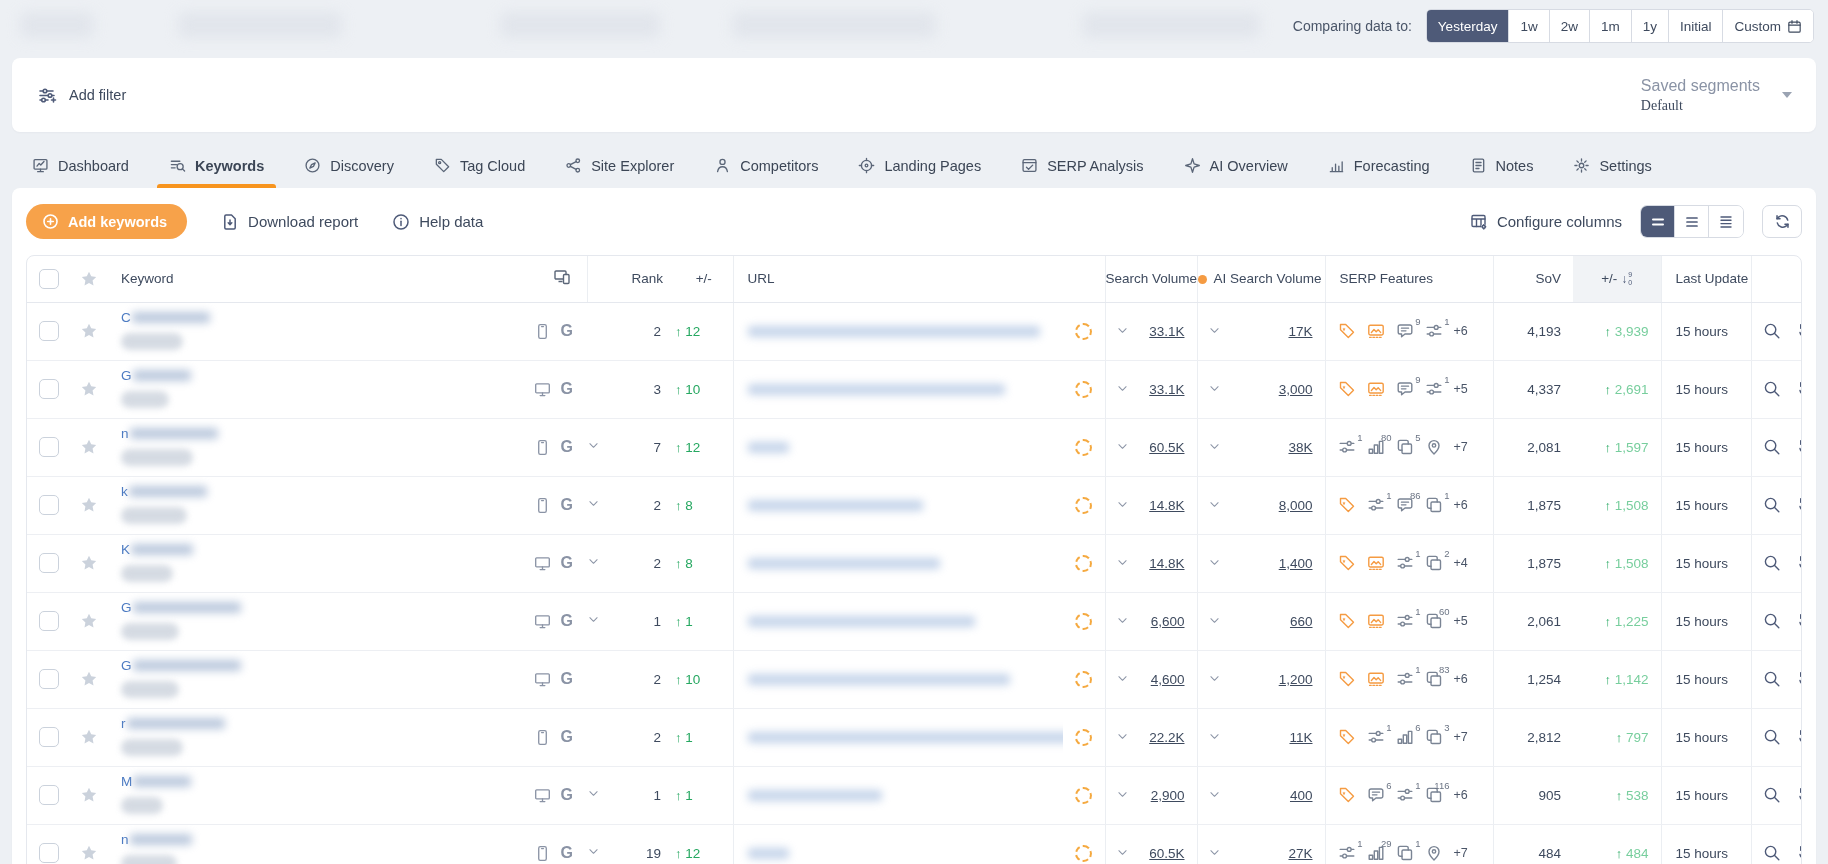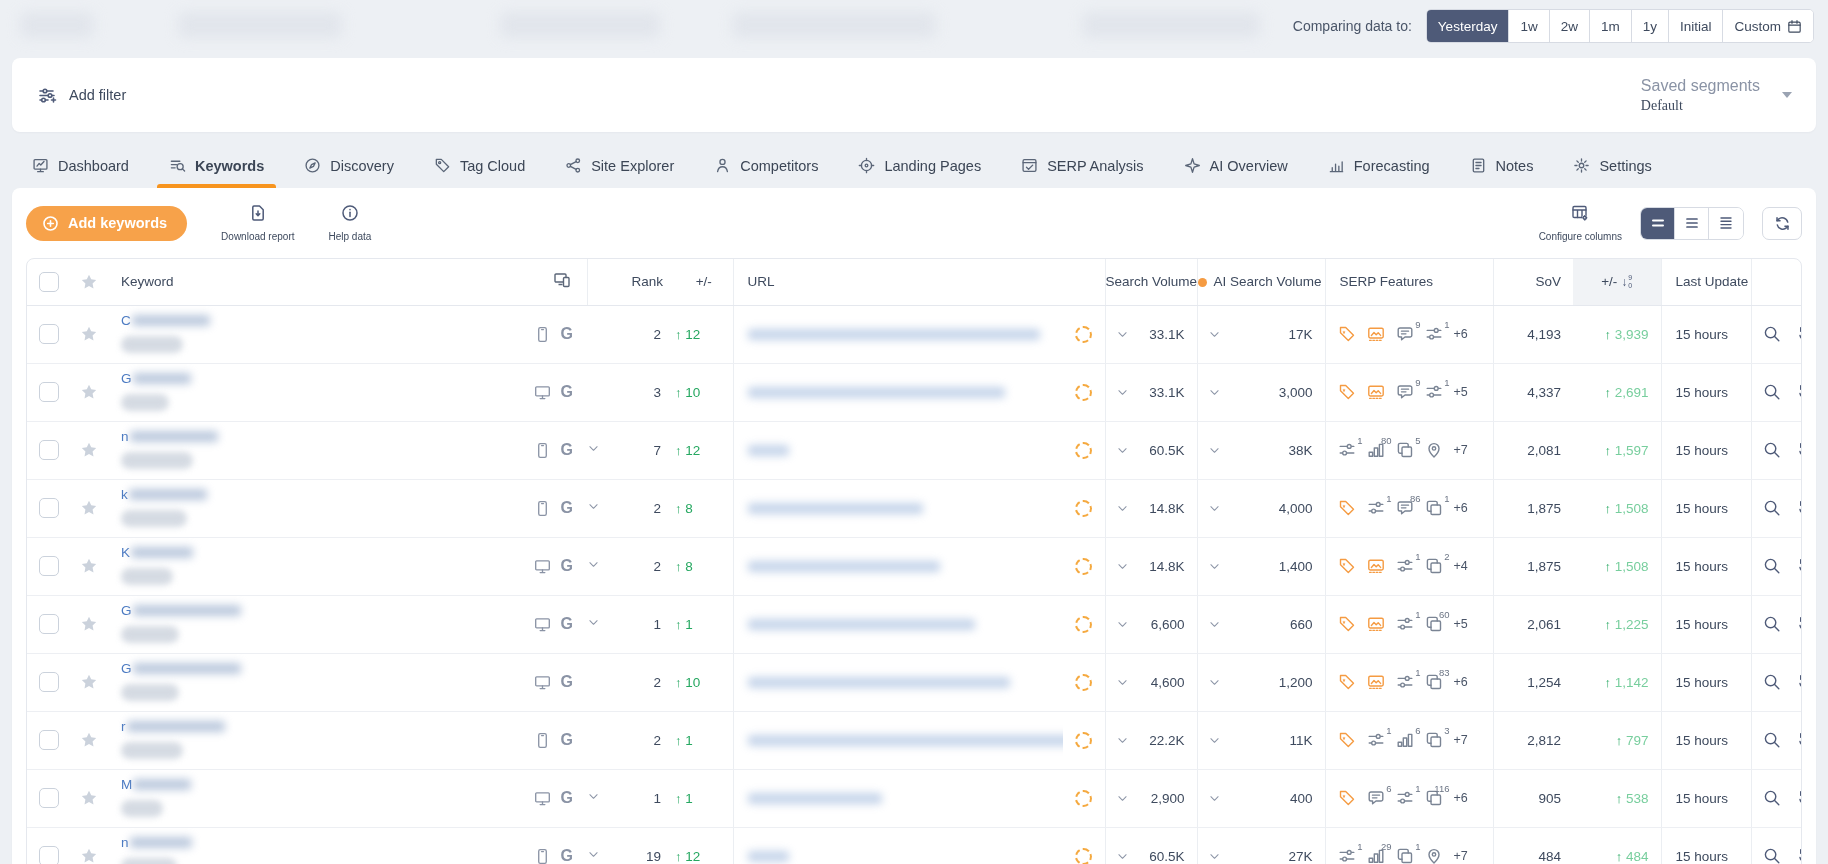--- a/index.html
+++ b/index.html
@@ -50,8 +50,8 @@
     border:none; border-radius:18px; height:35px; padding:0 20px 0 16px; font-size:14.5px;
     font-weight:bold; cursor:pointer; font-family:inherit; }
   .btn-orange svg { width:17px; height:17px; }
-  .tool-link { display:flex; align-items:center; gap:9px; font-size:10px; color:#3E4A5E;
-    margin-left:34px; cursor:pointer;flex-direction:column; }
+  .tool-link { display:flex; align-items:center; gap:9px; font-size:15px; color:#3E4A5E;
+    margin-left:34px; cursor:pointer; }
   .tool-link svg { width:18px; height:18px; color:#4E5A78; }
   .toolbar-right { margin-left:auto; display:flex; align-items:center; gap:18px; }
   .density { display:flex; border:1px solid #D7DBE3; border-radius:7px; overflow:hidden; }

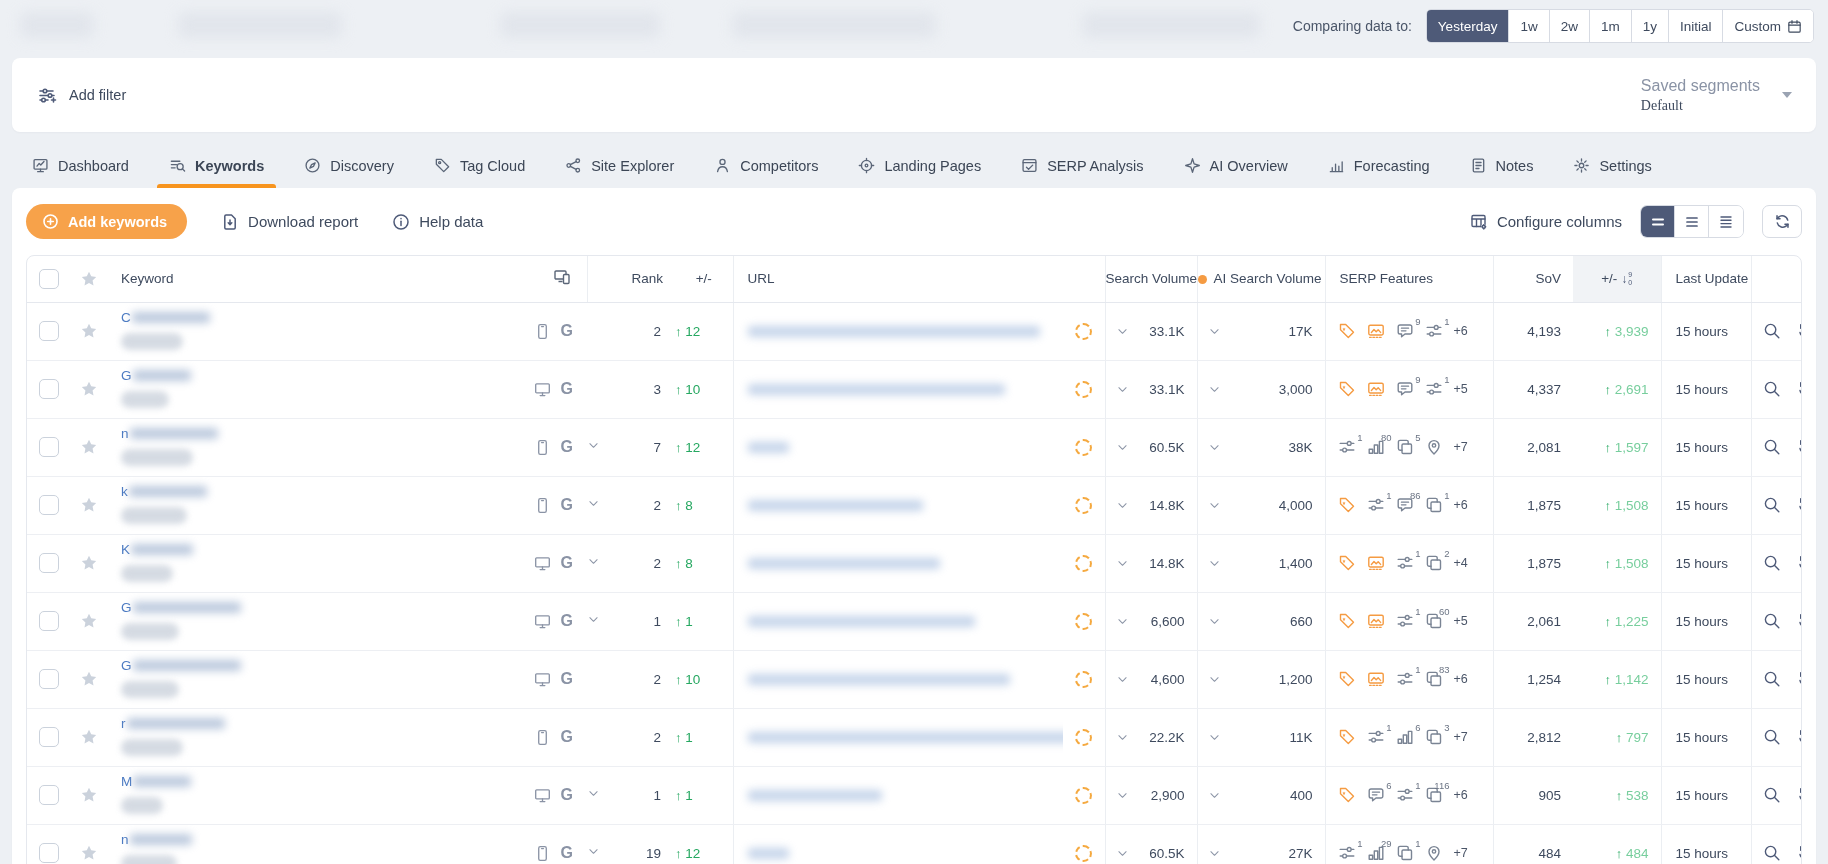--- a/index.html
+++ b/index.html
@@ -101,7 +101,7 @@
 
   .dashed-circle { display:inline-block; width:17px; height:17px; border:2px dashed #F5A93F;
     border-radius:50%; vertical-align:middle; }
-  .vol-cell { display:flex; align-items:center; padding:0 12px 0 10px; }
+  .vol-cell { display:flex; align-items:flex-start; padding:0 12px 0 10px;text-decoration:underline; }
   .vol-cell .chev { color:#8A93A5; cursor:pointer; display:inline-flex; }
   .vol-cell .chev svg { width:13px; height:13px; }
   .vol-val { margin-left:auto; }

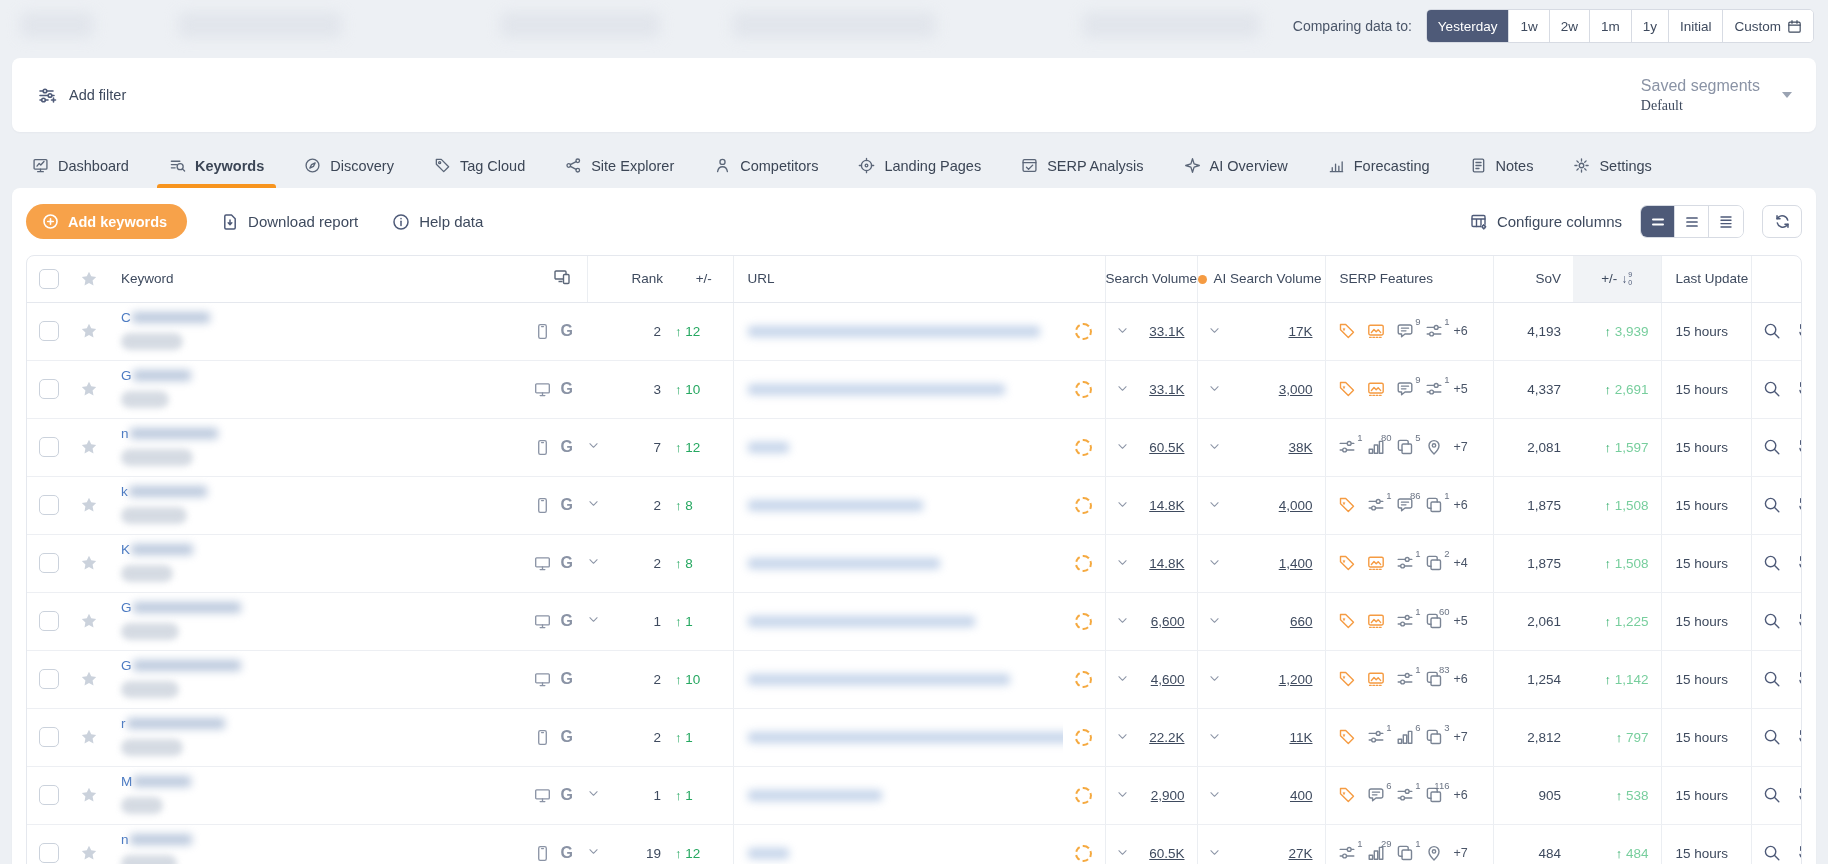--- a/index.html
+++ b/index.html
@@ -820,7 +820,7 @@
                     <path d="M4 6.5l5 5 5-5"></path>
                   </svg>
                 </span>
-                <span class="vol-val">4,000</span>
+                <span class="vol-val">8,000</span>
               </div>
             </td>
     <td class="b-r">

